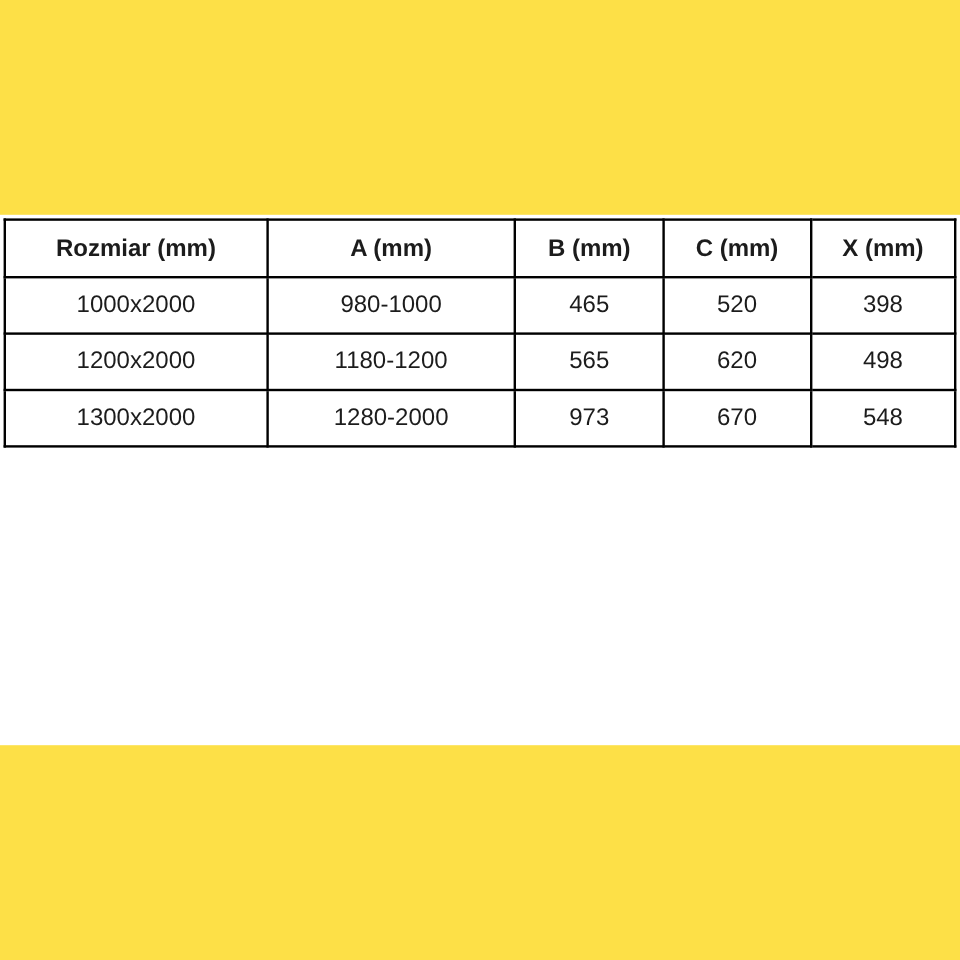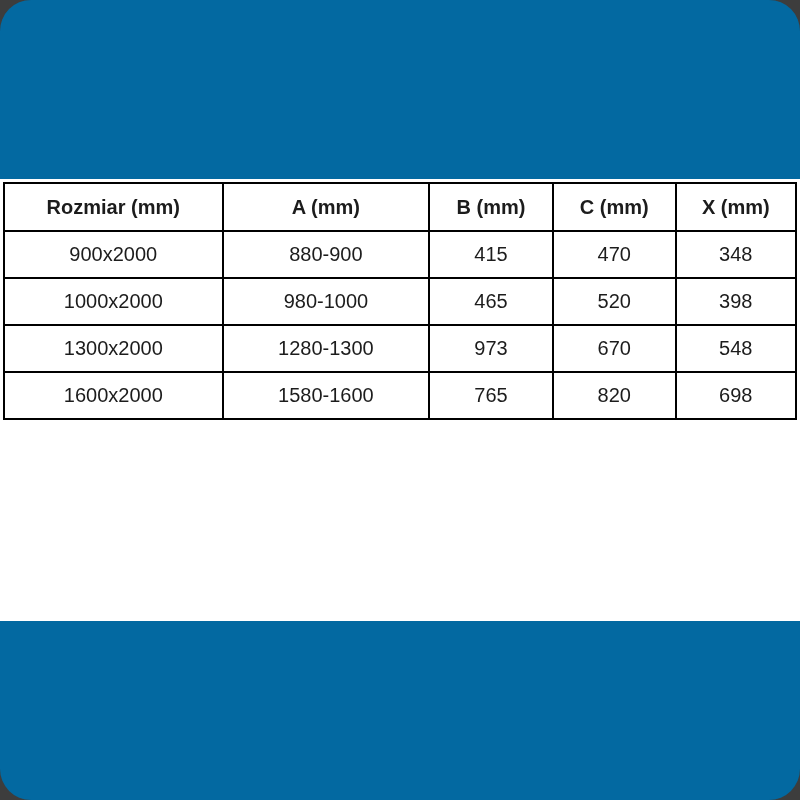--- a/index.html
+++ b/index.html
@@ -14,8 +14,7 @@
     position: relative;
     width: 800px;
     height: 800px;
-    background: #0369a1;
-    border-radius: 31px;
+    background: #fde047;
   }
   .white-band {
     position: absolute;

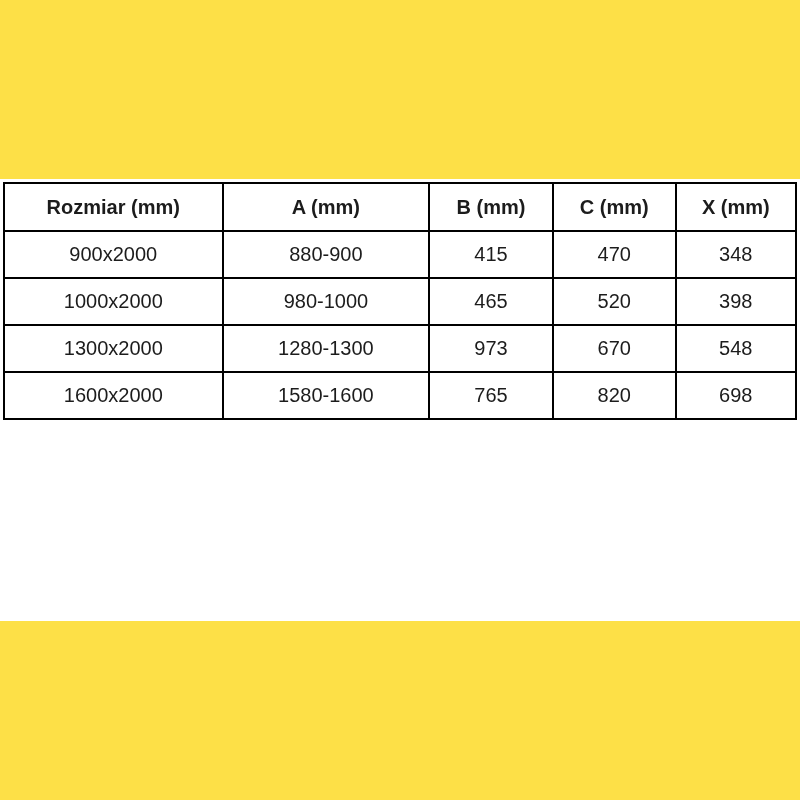--- a/index.html
+++ b/index.html
@@ -82,13 +82,6 @@
     </thead>
     <tbody>
       <tr>
-        <td>900x2000</td>
-        <td>880-900</td>
-        <td>415</td>
-        <td>470</td>
-        <td>348</td>
-      </tr>
-      <tr>
         <td>1000x2000</td>
         <td>980-1000</td>
         <td>465</td>

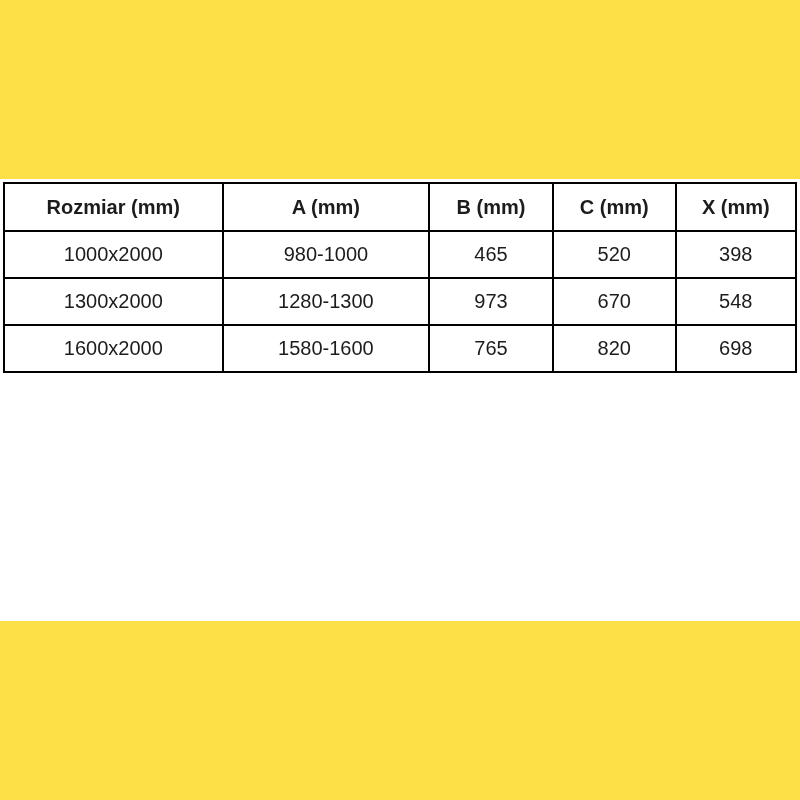--- a/index.html
+++ b/index.html
@@ -89,6 +89,13 @@
         <td>398</td>
       </tr>
       <tr>
+        <td>1200x2000</td>
+        <td>1180-1200</td>
+        <td>565</td>
+        <td>620</td>
+        <td>498</td>
+      </tr>
+      <tr>
         <td>1300x2000</td>
         <td>1280-1300</td>
         <td>973</td>

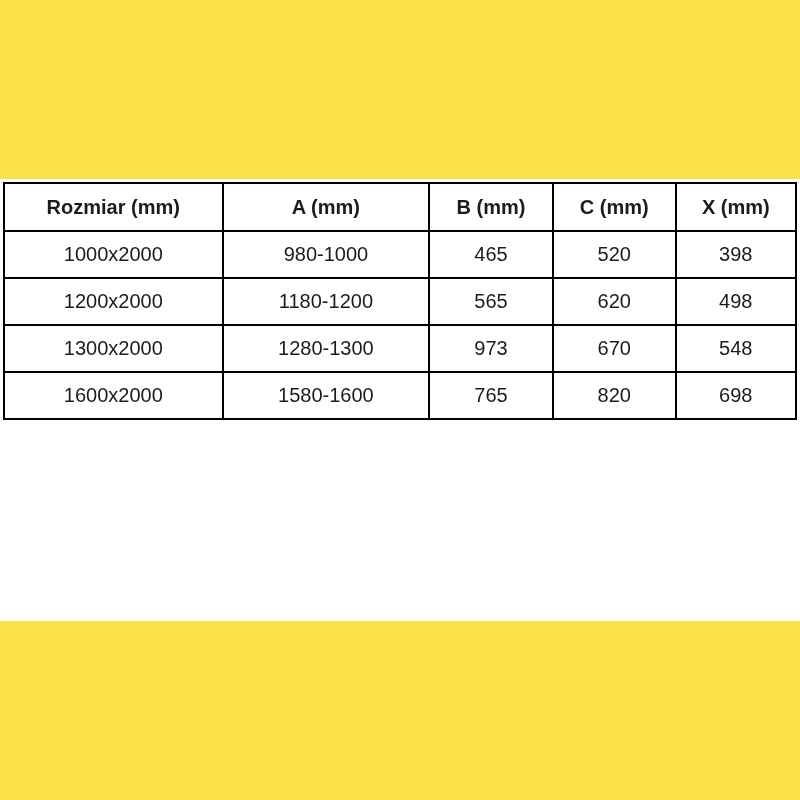--- a/index.html
+++ b/index.html
@@ -97,7 +97,7 @@
       </tr>
       <tr>
         <td>1300x2000</td>
-        <td>1280-1300</td>
+        <td>1280-2000</td>
         <td>973</td>
         <td>670</td>
         <td>548</td>

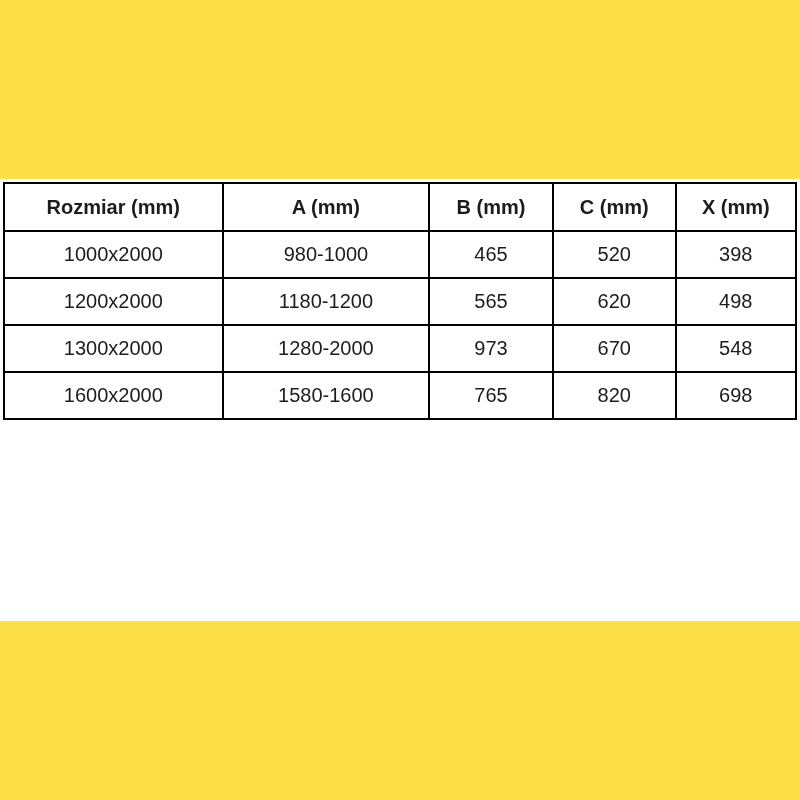--- a/index.html
+++ b/index.html
@@ -102,13 +102,6 @@
         <td>670</td>
         <td>548</td>
       </tr>
-      <tr>
-        <td>1600x2000</td>
-        <td>1580-1600</td>
-        <td>765</td>
-        <td>820</td>
-        <td>698</td>
-      </tr>
     </tbody>
   </table>
 </div>

